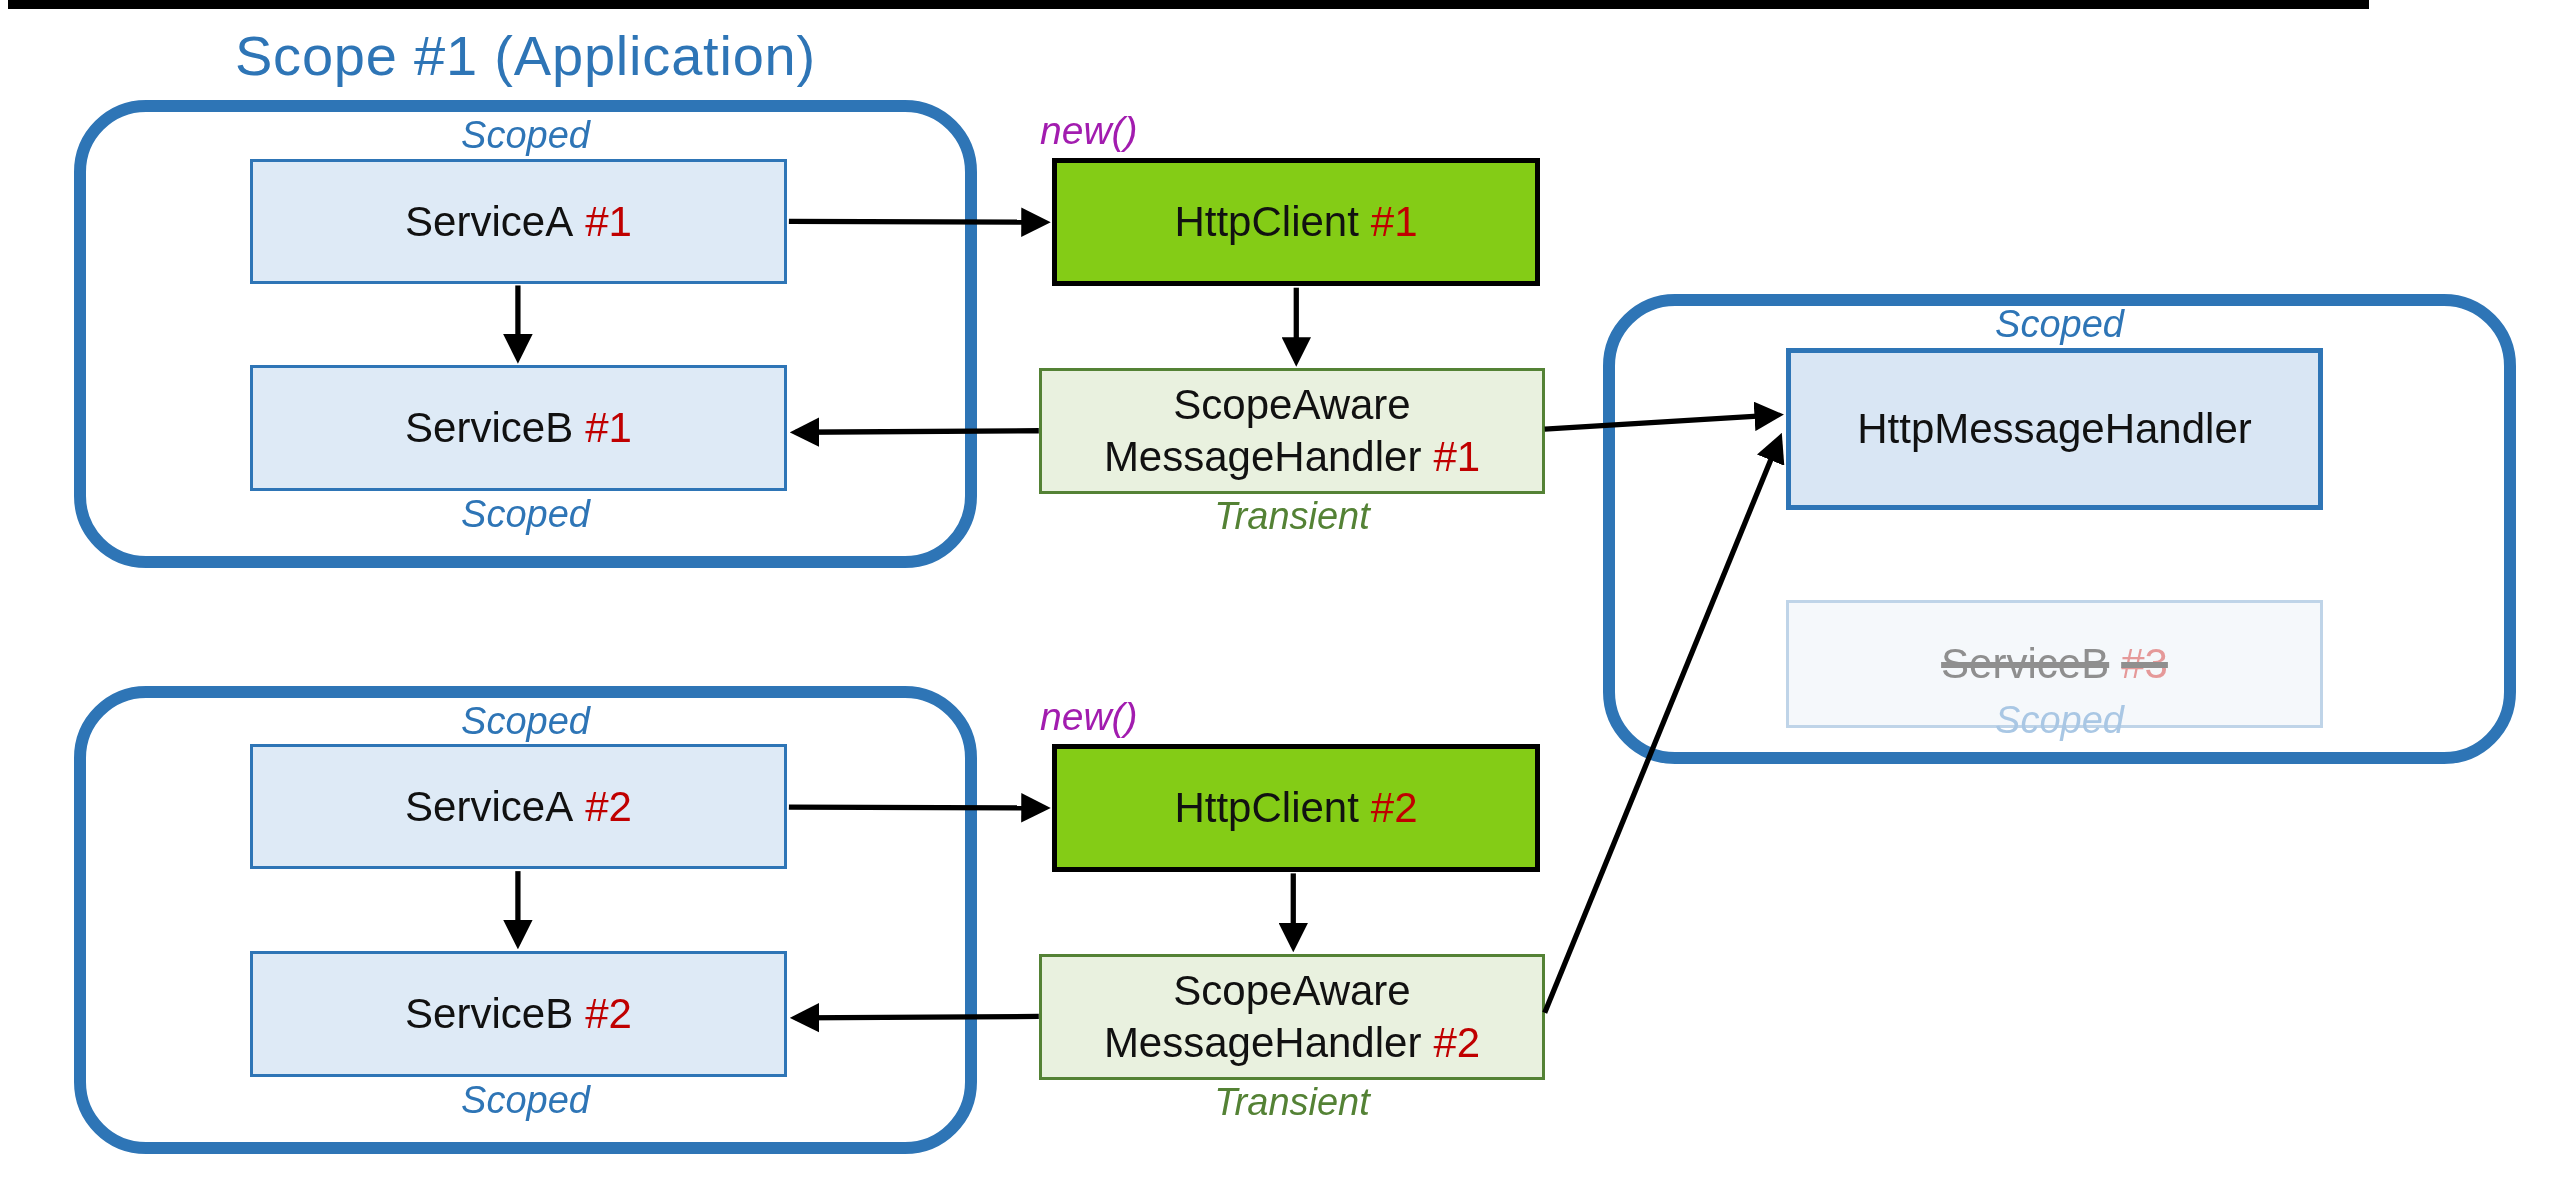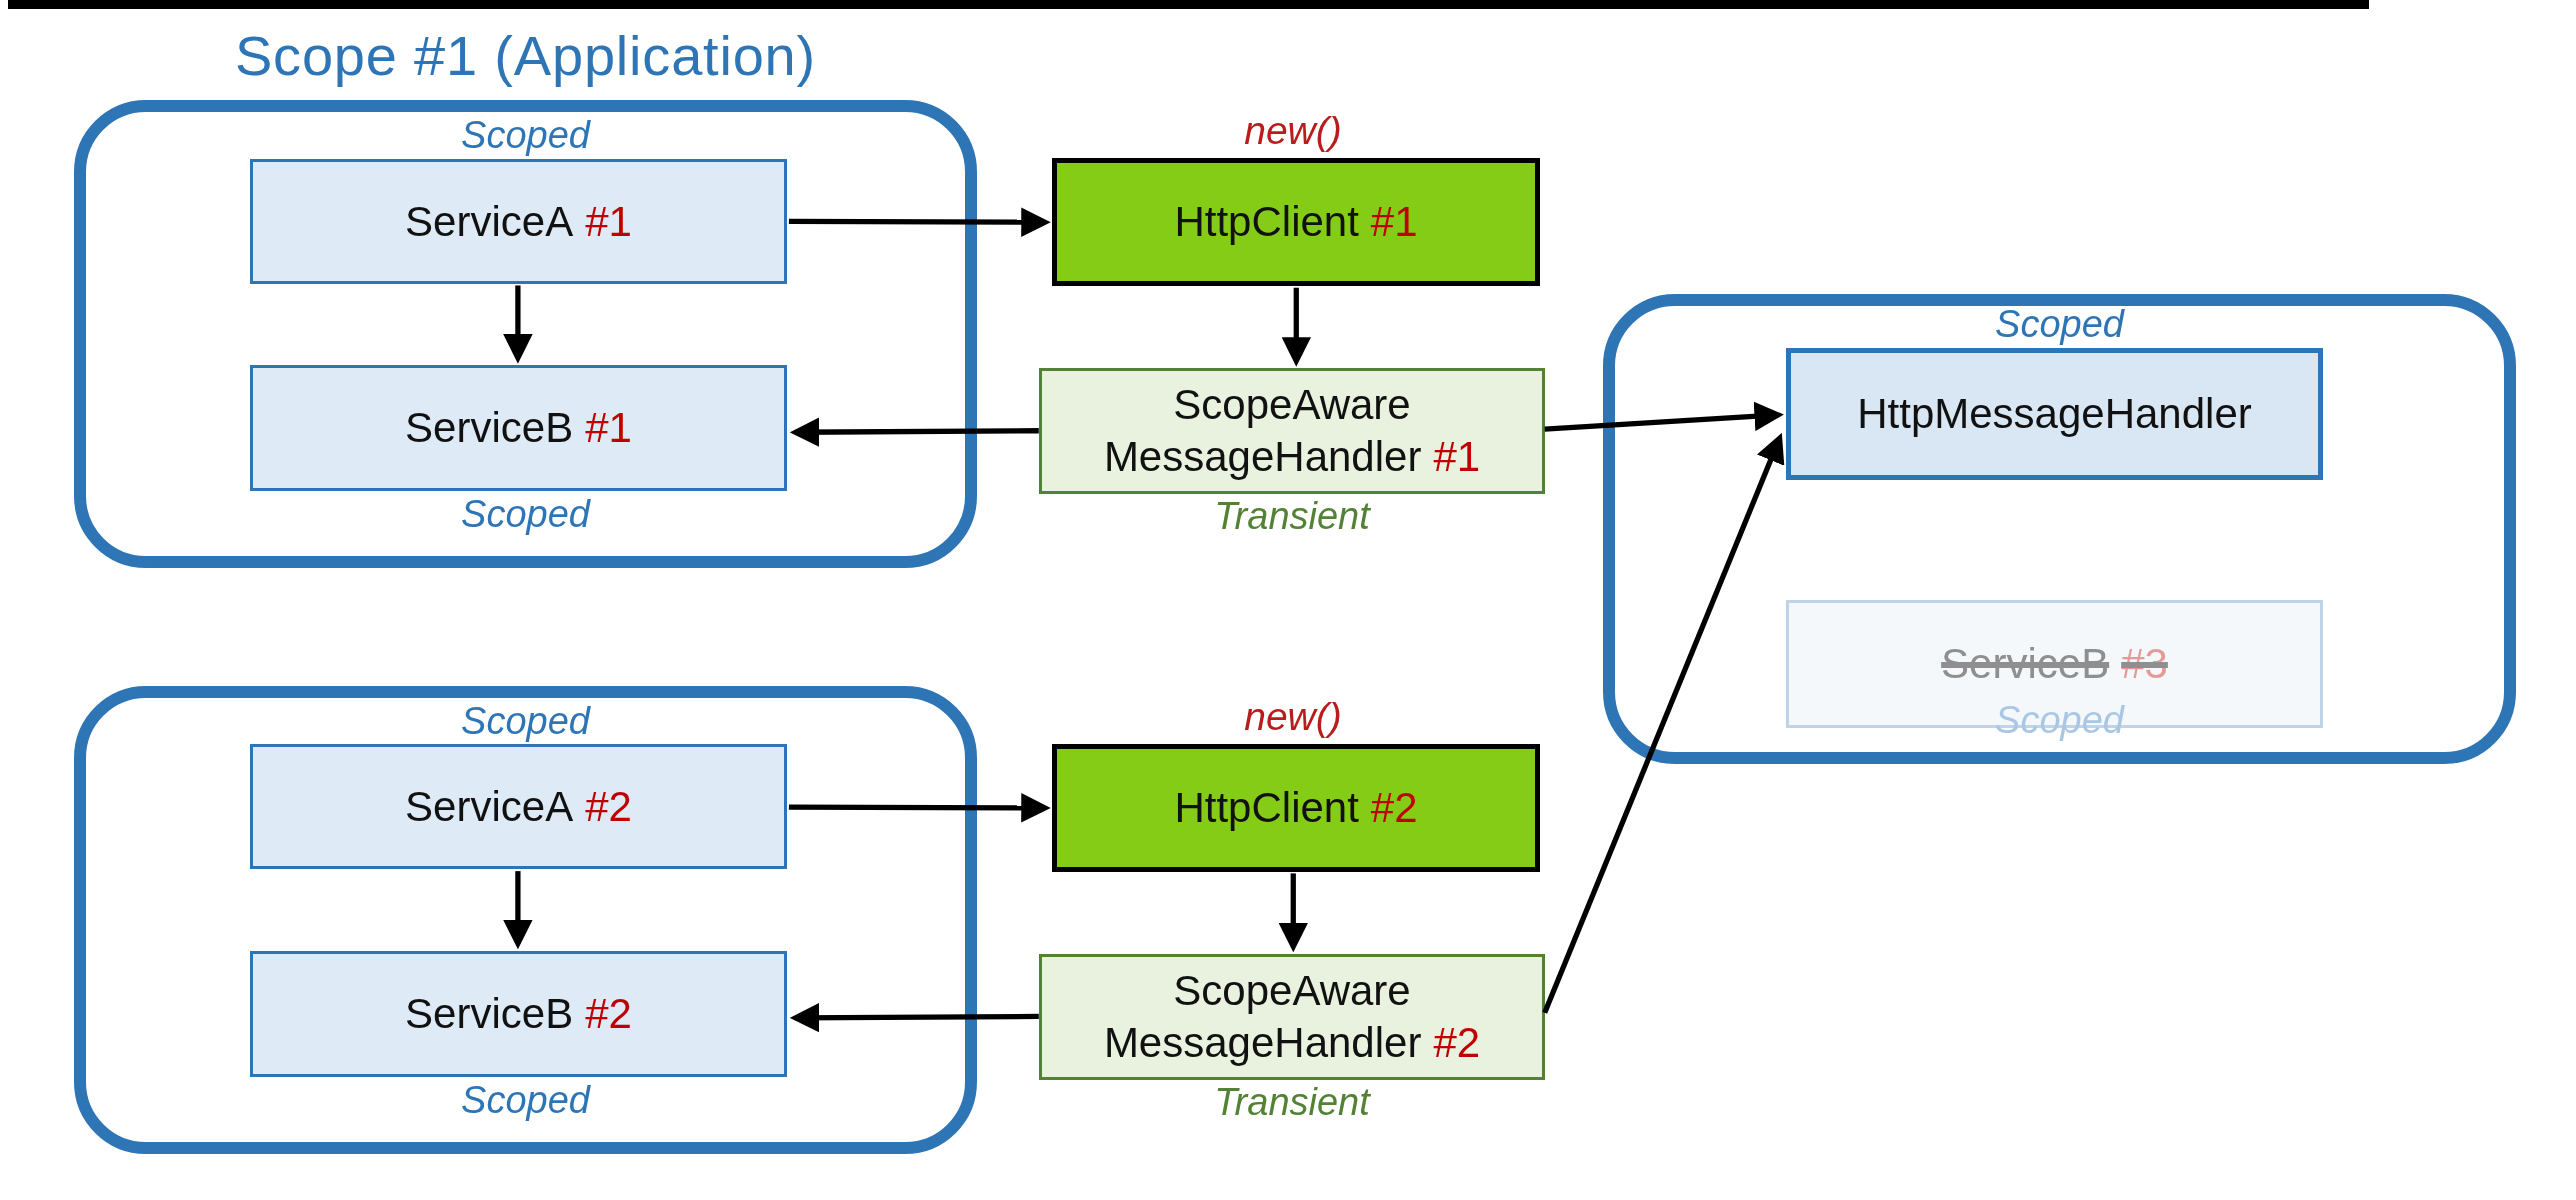--- a/index.html
+++ b/index.html
@@ -24,7 +24,7 @@
   .instance { color:#C00000; margin-left:12px; }
   .line { display:flex; align-items:center; justify-content:center; line-height:1.05; }
 
-  .new-label { position:absolute; text-align:center; font-style:italic; font-size:39px; color:#b91c1c; white-space:nowrap; }
+  .new-label { position:absolute; font-style:italic; font-size:39px; color:#a21caf; white-space:nowrap; }
   .transient { position:absolute; text-align:center; font-style:italic; font-size:38px; color:#548235; white-space:nowrap; }
 
   .ghost-text { color:#8F8F8F; text-decoration:line-through; text-decoration-thickness:6px; }

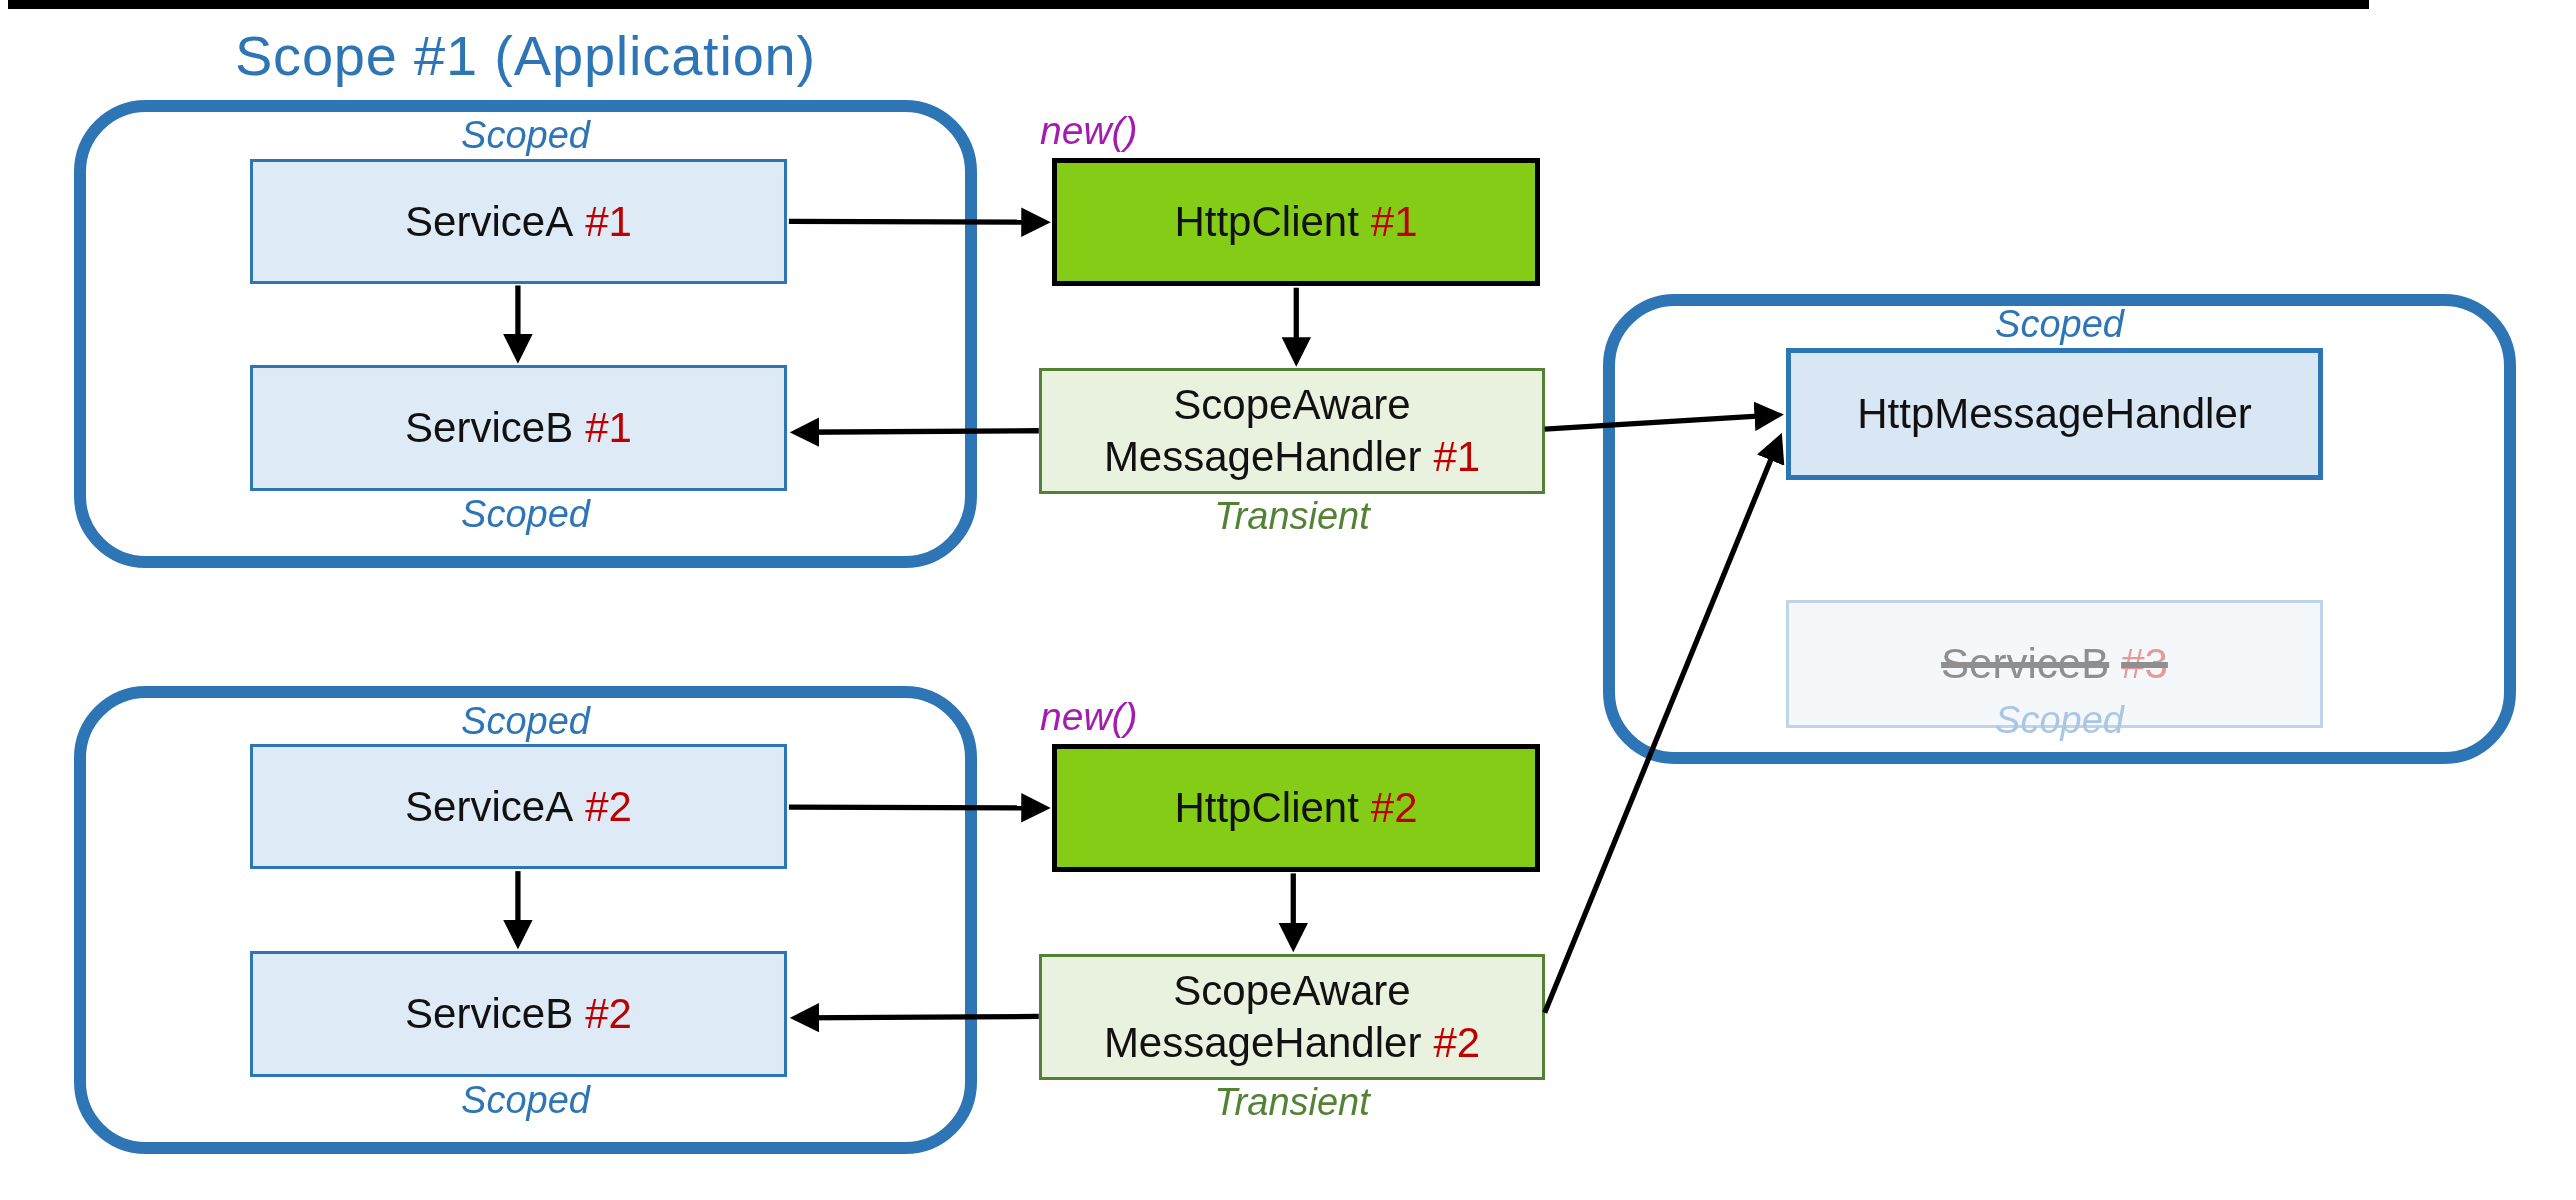--- a/index.html
+++ b/index.html
@@ -48,7 +48,7 @@
   #title3   { left:1603px; top:212px; width:913px; }
   #rect3    { left:1603px; top:294px; width:913px; height:470px; }
   #scoped3t { left:1603px; top:303px; width:913px; }
-  #hmh      { left:1786px; top:348px; width:537px; height:132px; }
+  #hmh      { left:1786px; top:348px; width:537px; height:162px; }
   #svcB3    { left:1786px; top:600px; width:537px; height:128px; }
   #scoped3b { left:1603px; top:699px; width:913px; }
 

